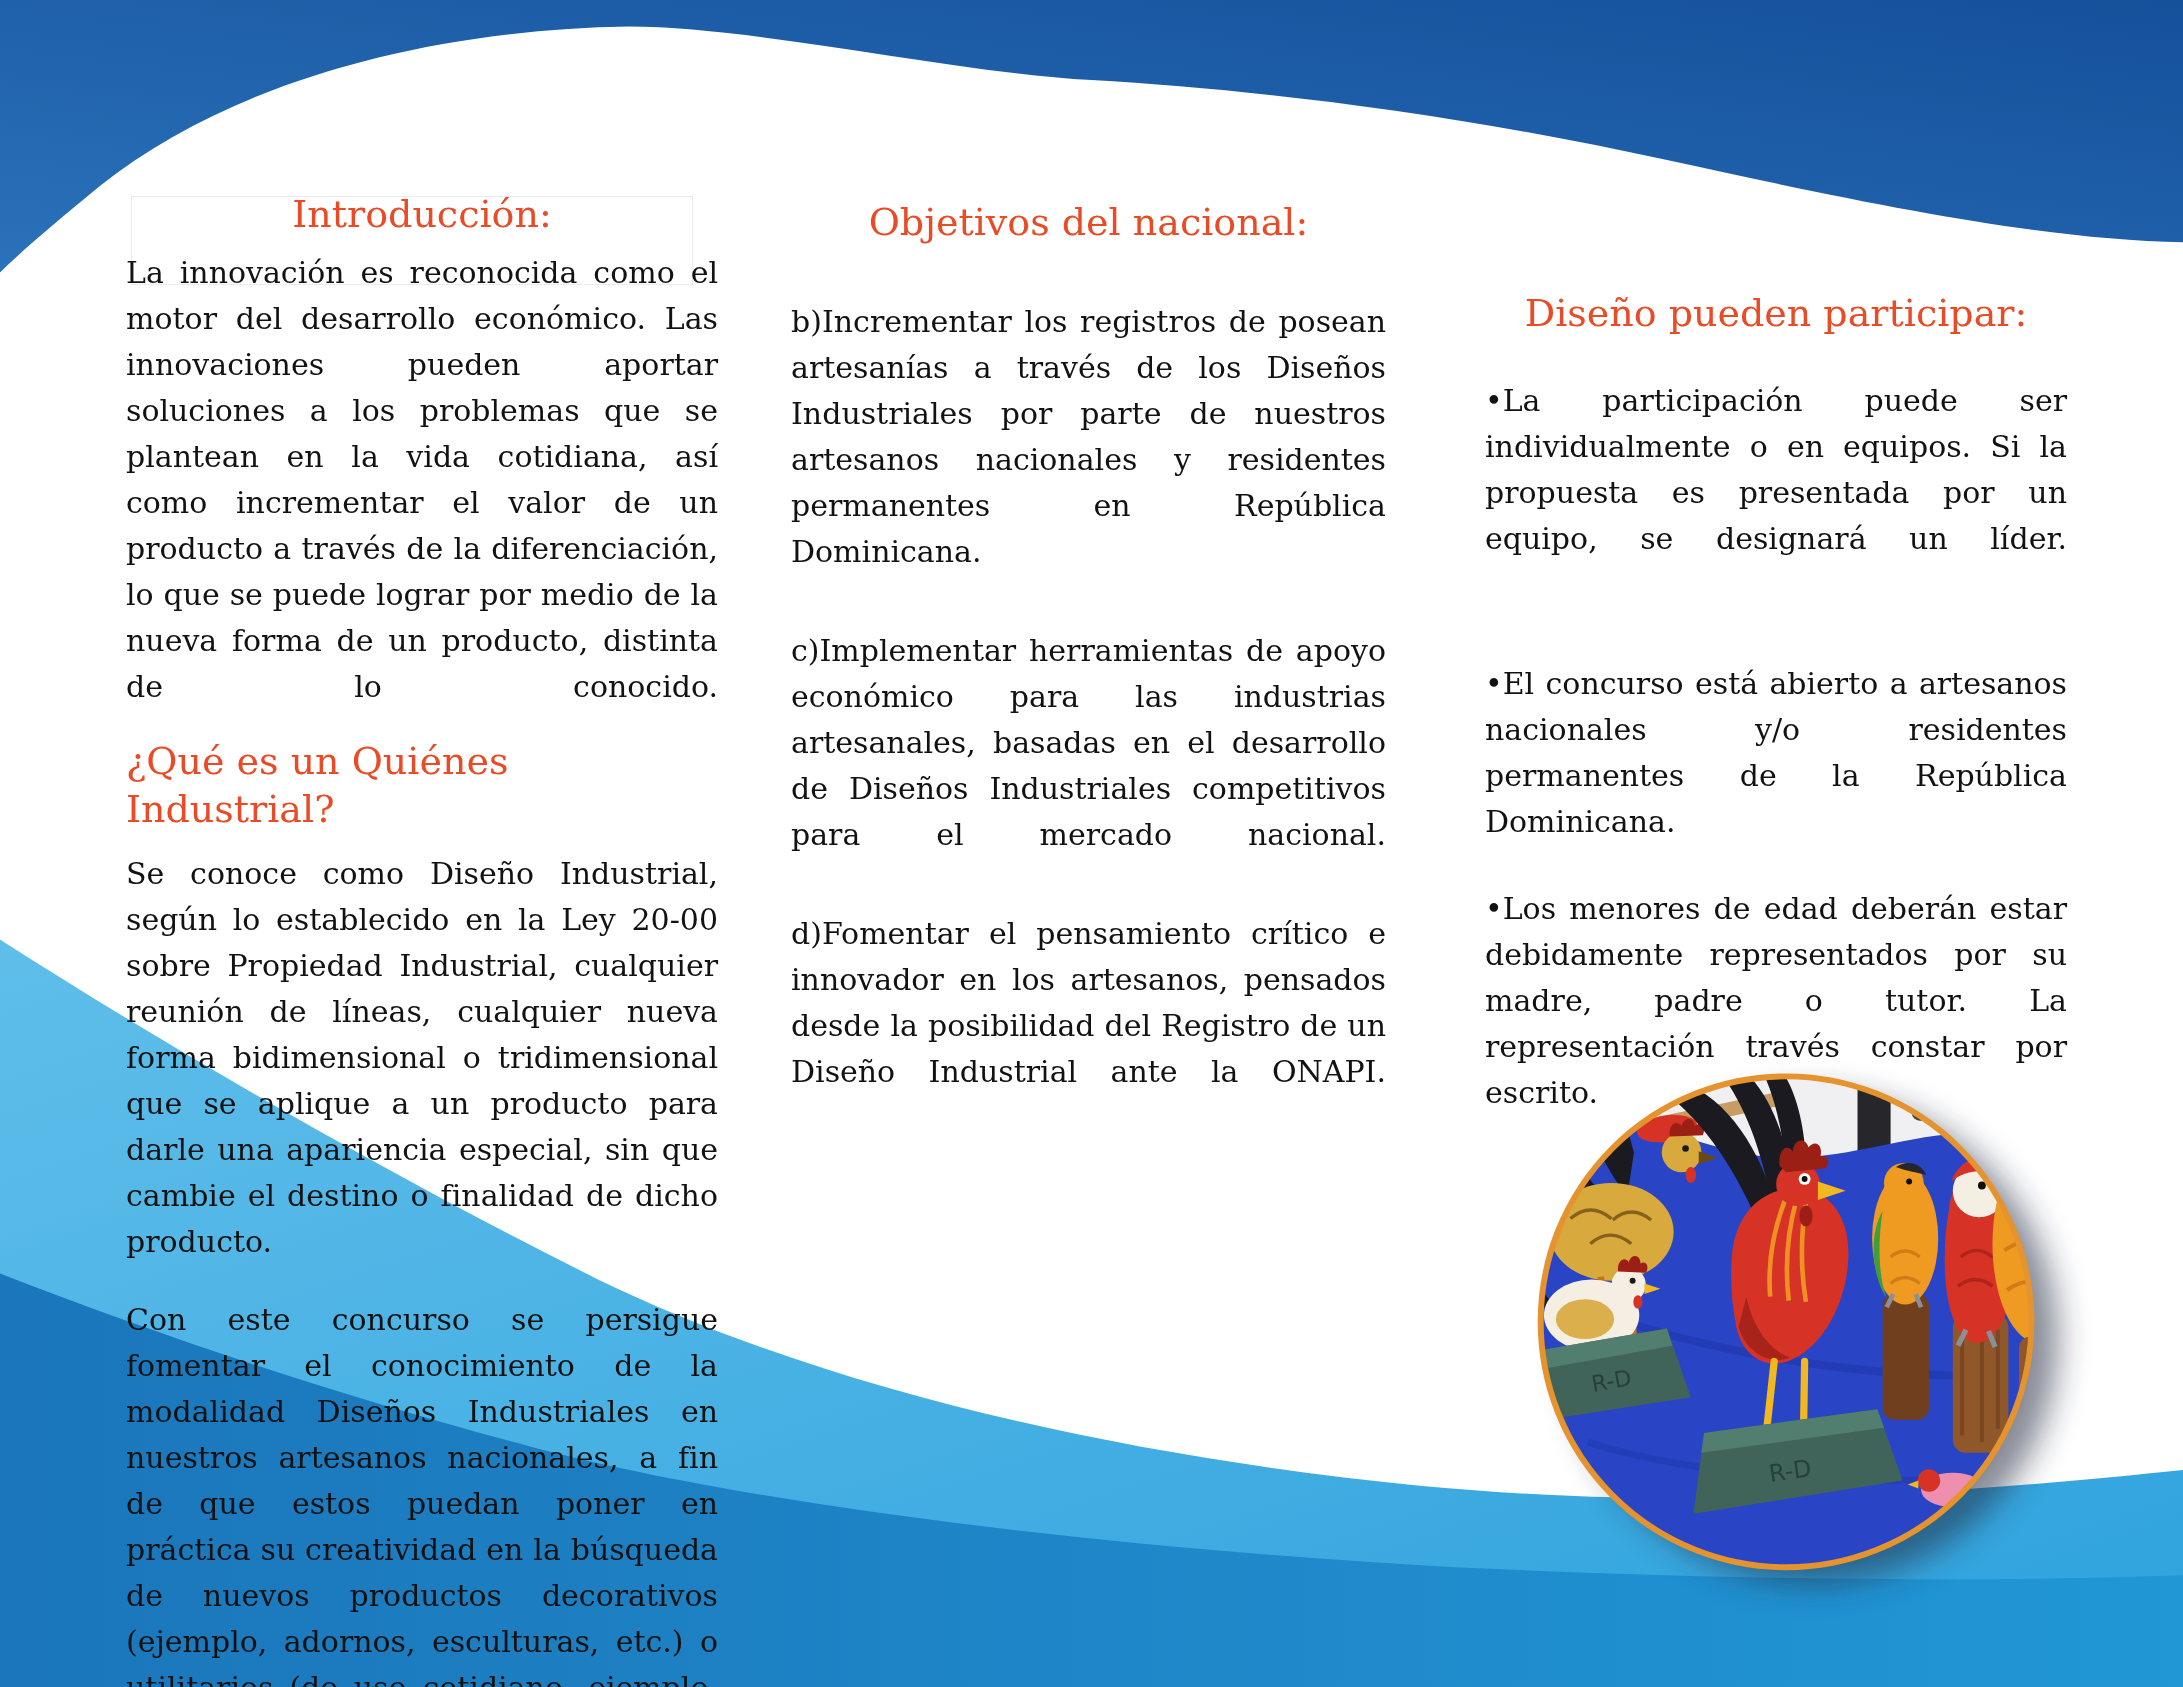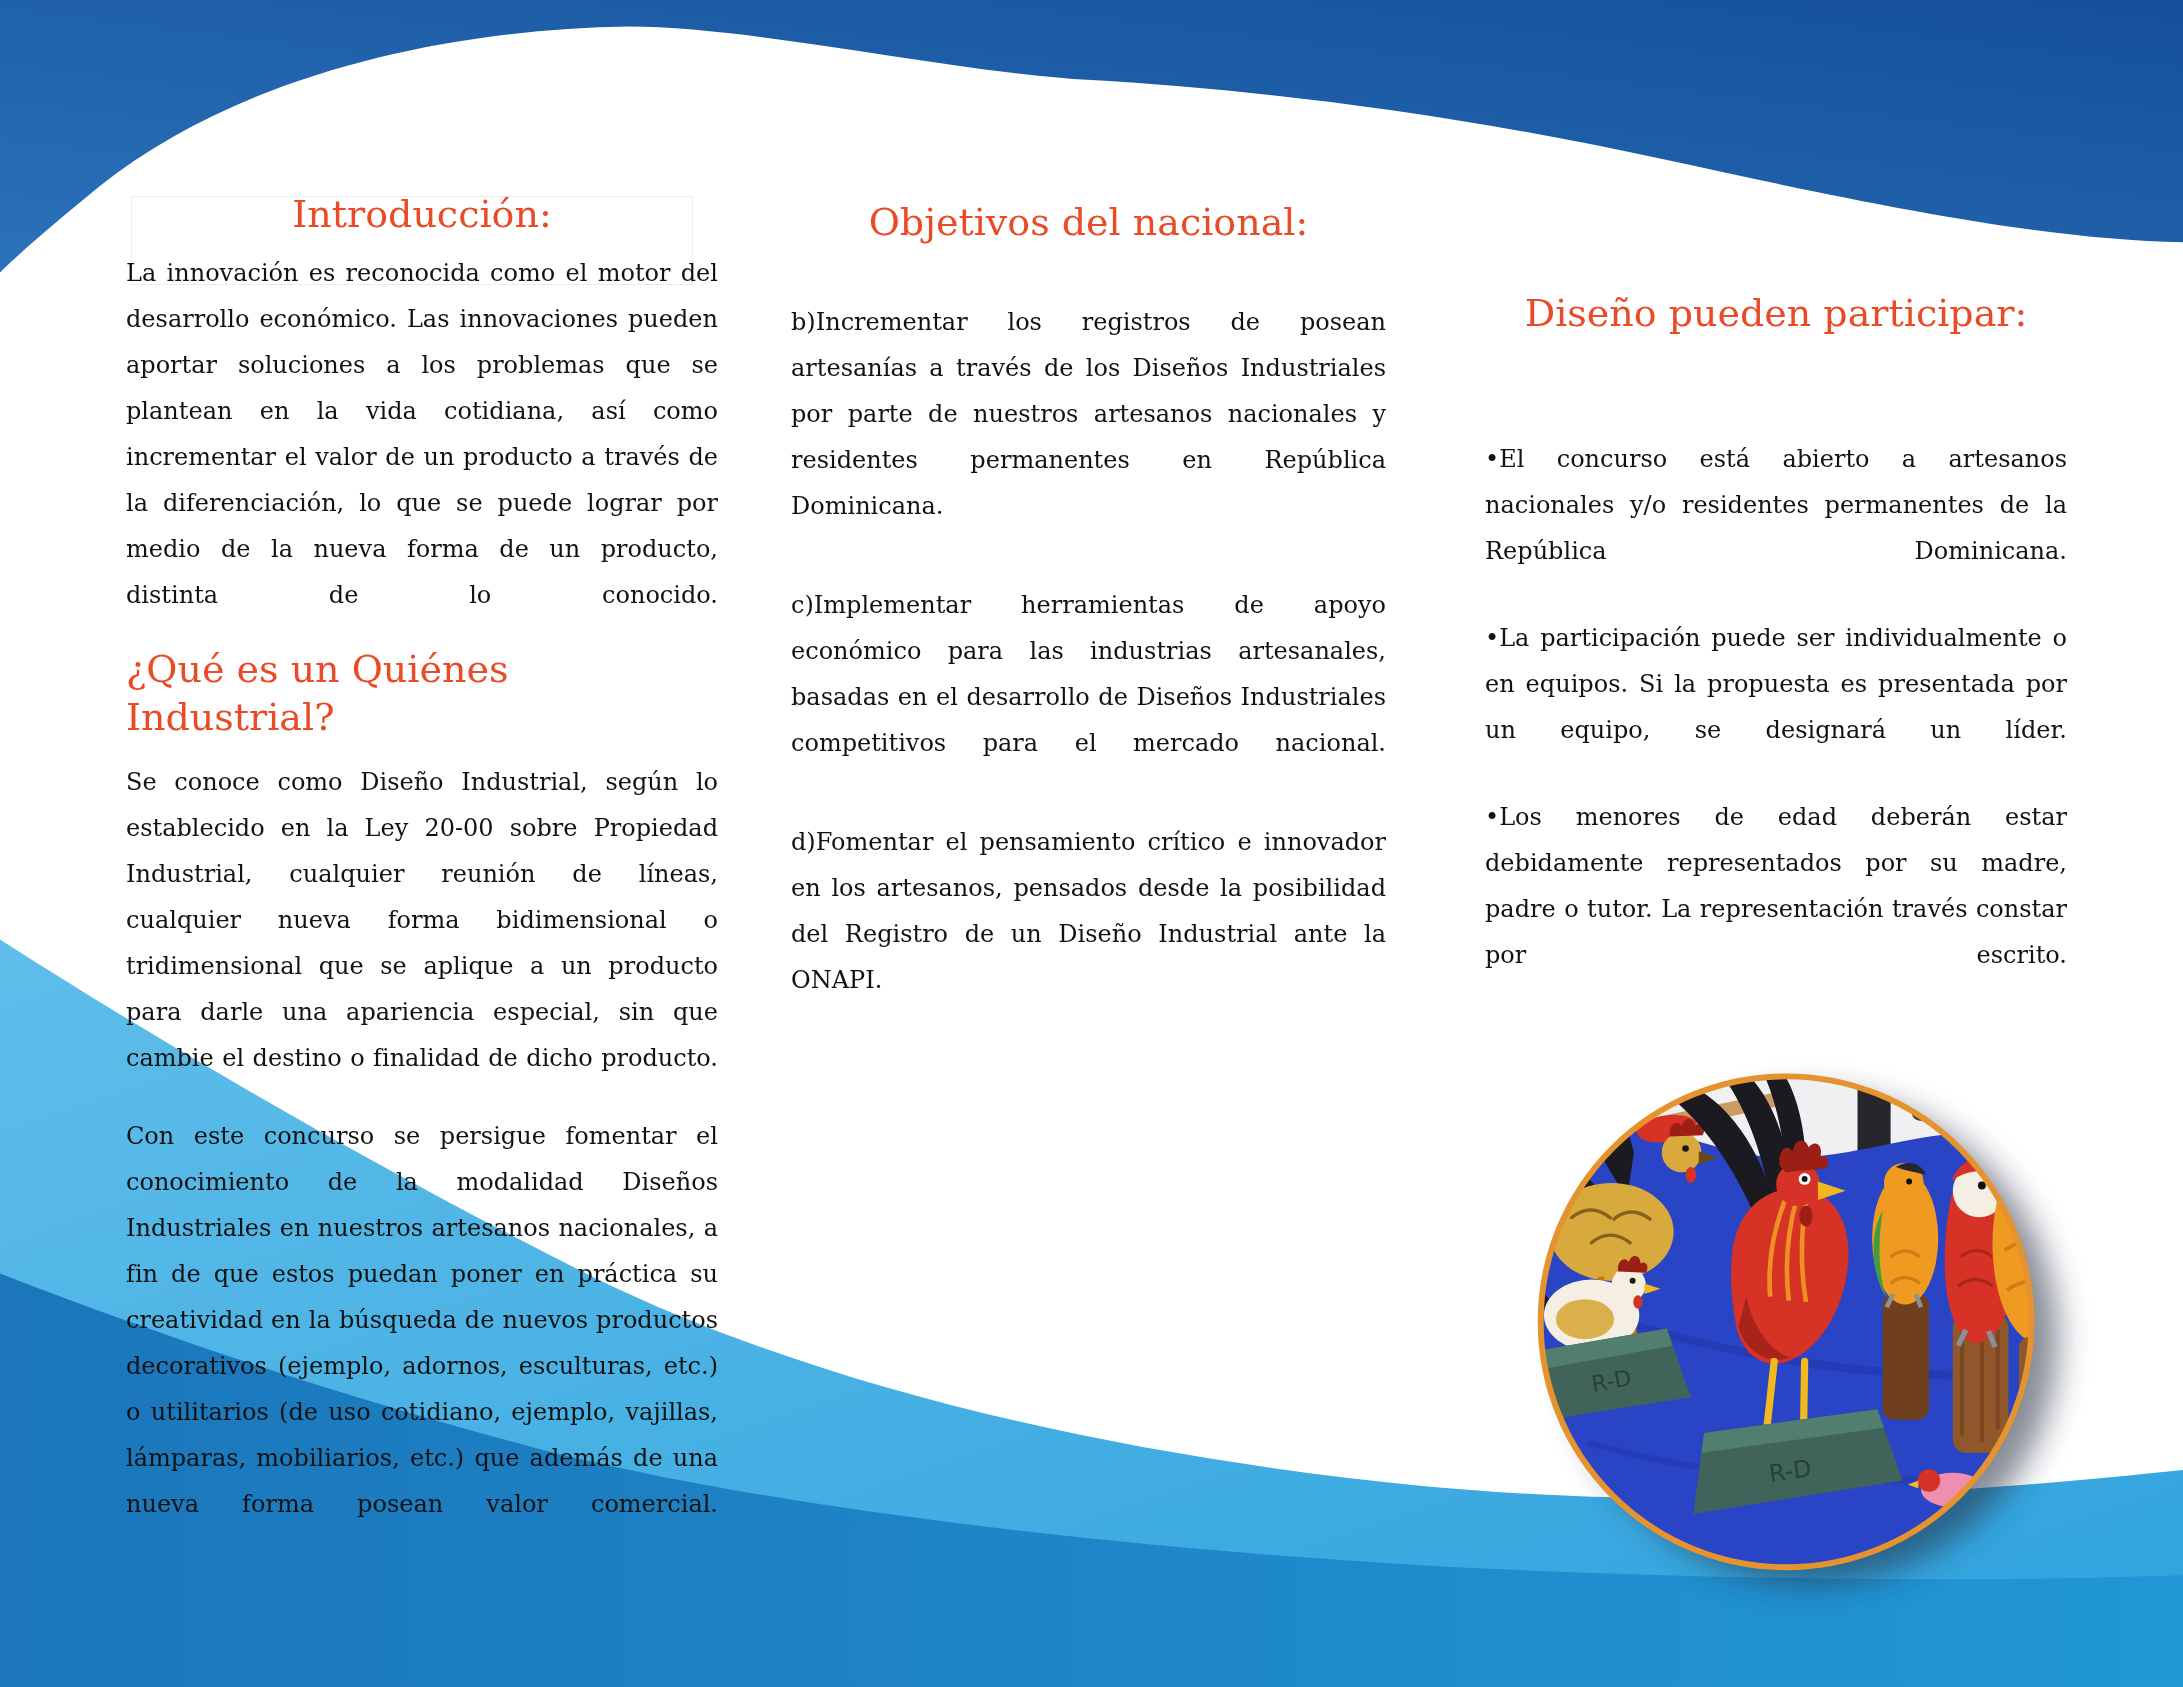--- a/index.html
+++ b/index.html
@@ -26,7 +26,7 @@
   .center{text-align:center;}
   .left{text-align:left;}
   .para{
-    margin:0;font-size:24px;line-height:46px;
+    margin:0;font-size:30px;line-height:46px;
     text-align:justify;text-align-last:justify;
   }
   .col1 .p1{margin-top:12px;}

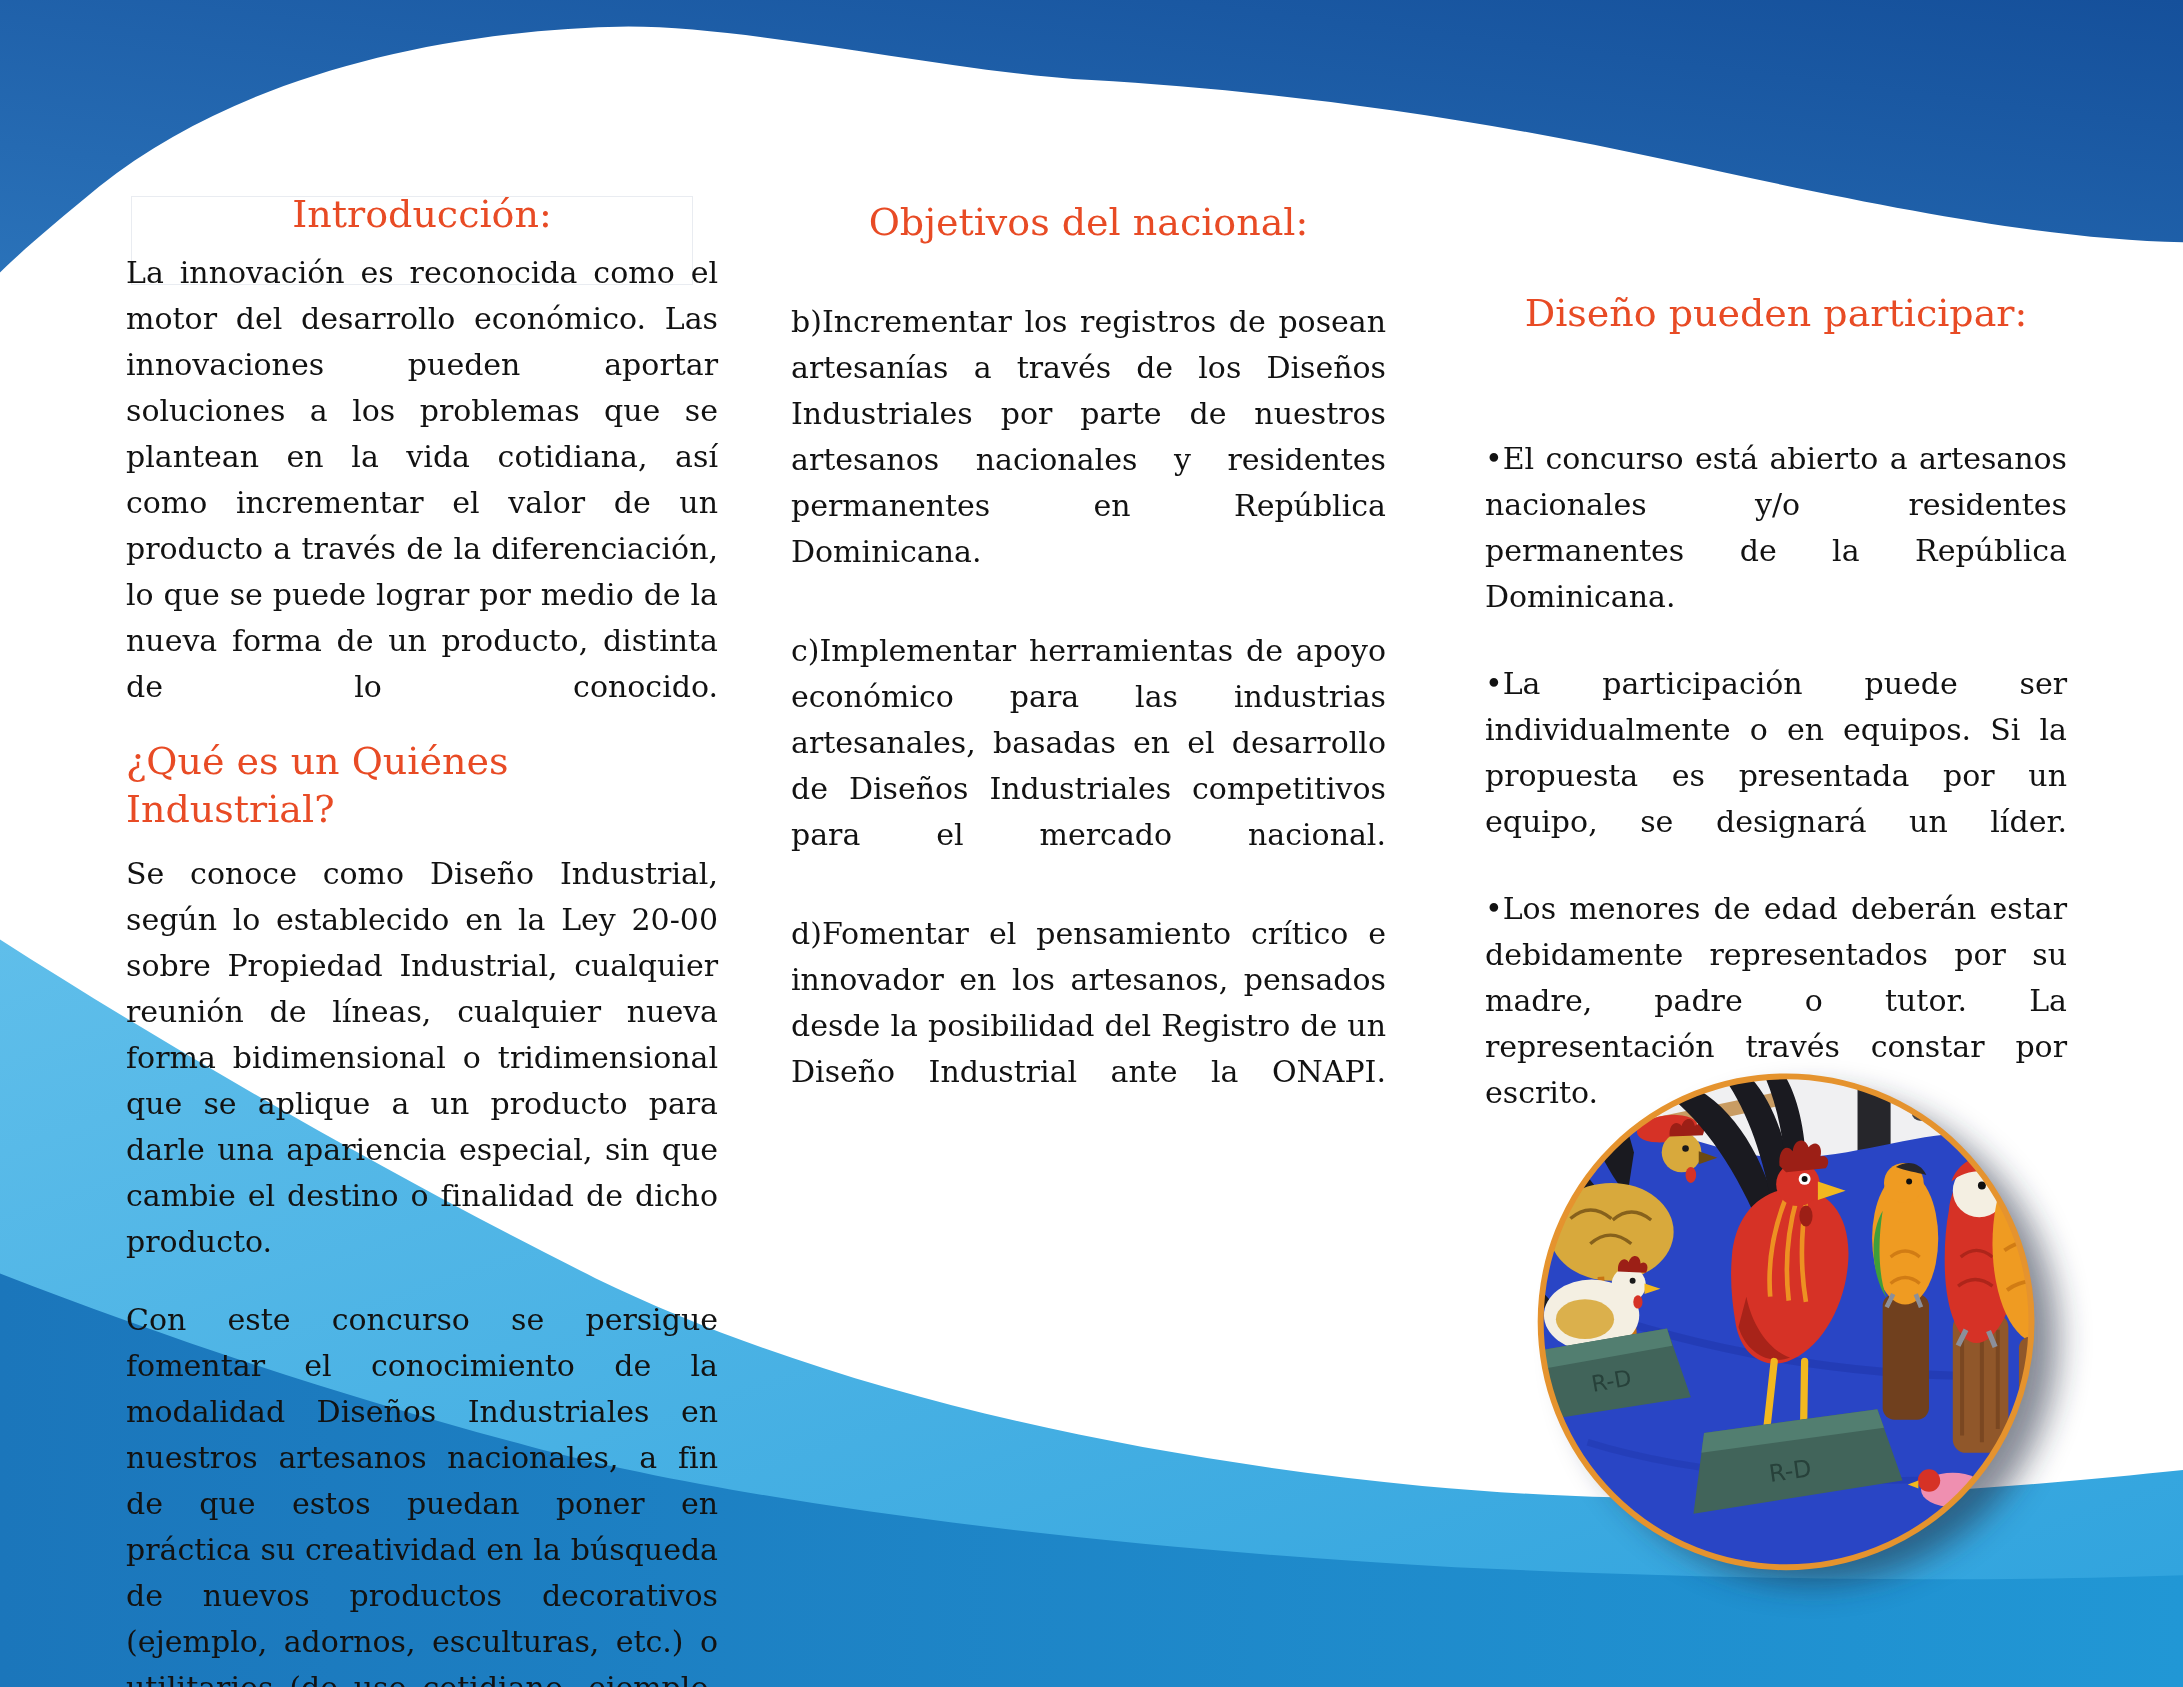--- a/index.html
+++ b/index.html
@@ -200,8 +200,8 @@
 
   <section class="col col3">
     <h2 class="heading center">Diseño pueden participar:</h2>
+    <p class="para">•La participación puede ser individualmente o en equipos. Si la propuesta es presentada por un equipo, se designará un líder.</p>
     <p class="para first">•El concurso está abierto a artesanos nacionales y/o residentes permanentes de la República Dominicana.</p>
-    <p class="para">•La participación puede ser individualmente o en equipos. Si la propuesta es presentada por un equipo, se designará un líder.</p>
     <p class="para">•Los menores de edad deberán estar debidamente representados por su madre, padre o tutor. La representación través constar por escrito.</p>
   </section>
 

